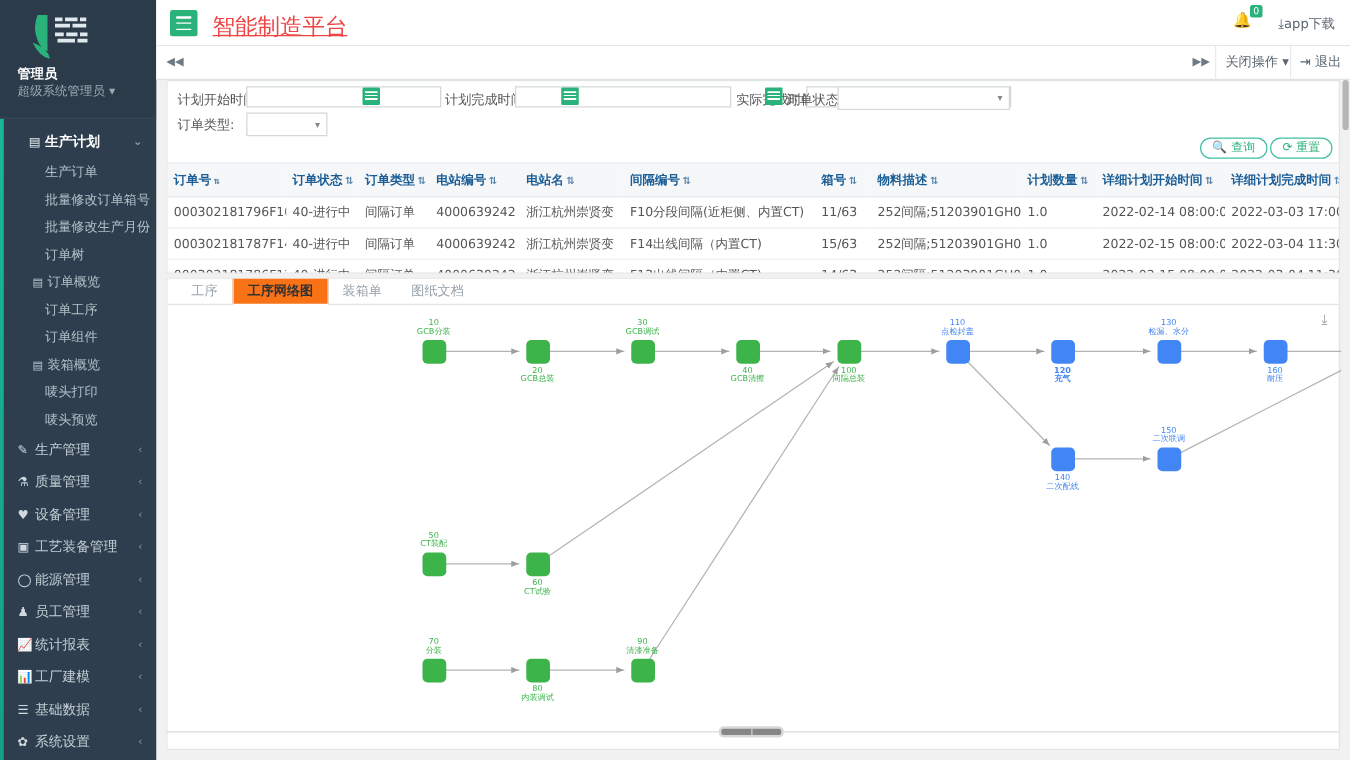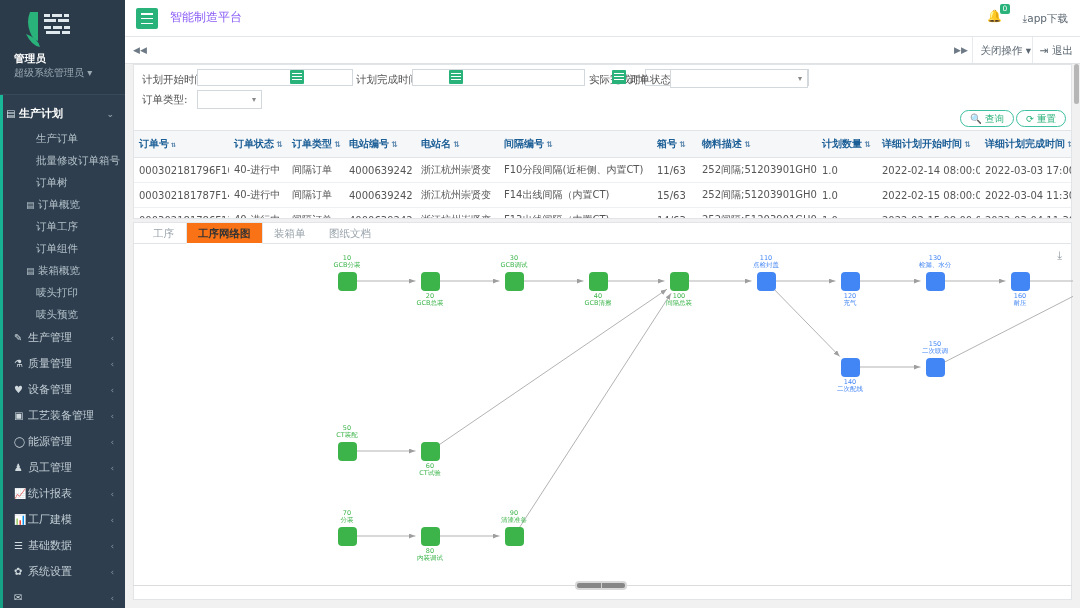--- a/index.html
+++ b/index.html
@@ -49,7 +49,7 @@
       background:#2ab27b; border-radius:2px; }
   .hamburger i { display:block; height:1.6px; background:#fff; margin:3.2px 5px 0 5px; }
   .hamburger i:first-child { margin-top:5px; }
-  #app-title { position:absolute; left:45px; top:9px; font-size:12px; color:#8b5cf6; }
+  #app-title { position:absolute; left:45px; top:9px; font-size:18px; color:#ef4444;text-decoration:underline; }
   .bell { position:absolute; right:78px; top:9px; font-size:12px; color:#8b98a3; }
   .bell-badge { position:absolute; right:70px; top:4px; background:#2ab27b; color:#fff;
       font-size:7.5px; line-height:10px; height:10px; min-width:10px; text-align:center;

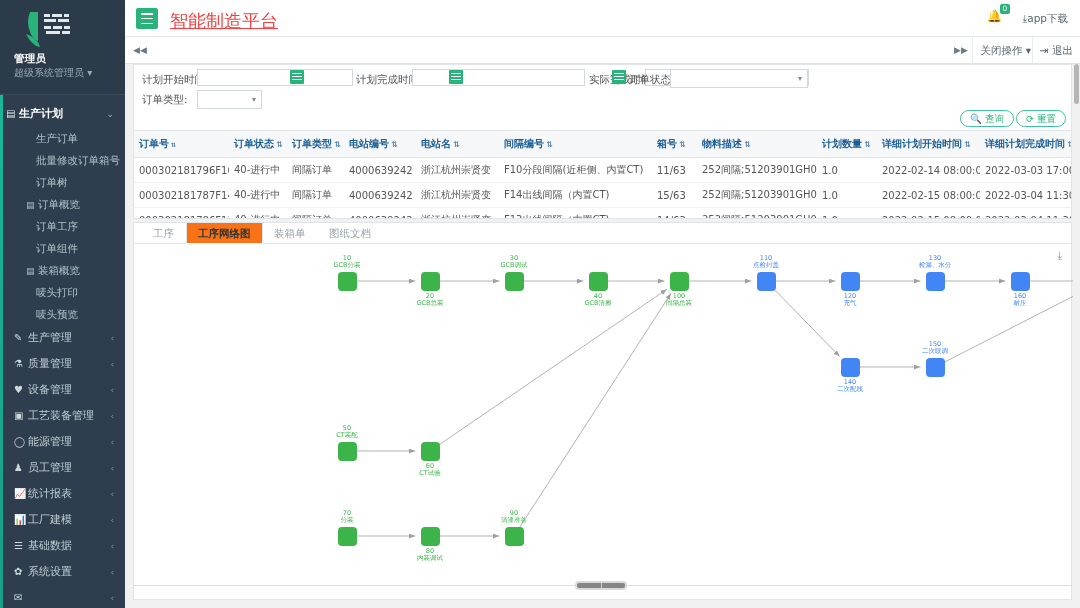--- a/index.html
+++ b/index.html
@@ -24,7 +24,7 @@
       color:#ffffff; font-weight:bold; letter-spacing:.2px;}
   .user-role { position:absolute; left:14px; top:66px; font-size:10px; color:#9aa9b2; }
   .sec-head {
-    height:26px; line-height:26px; padding-left:6px; color:#ffffff;
+    height:26px; line-height:26px; padding-left:23px; color:#ffffff;
     font-size:11px; font-weight:bold; position:relative; margin-top:6px;
   }
   .sec-head .ic { display:inline-block; width:13px; font-size:10px; color:#dfe8ec; }

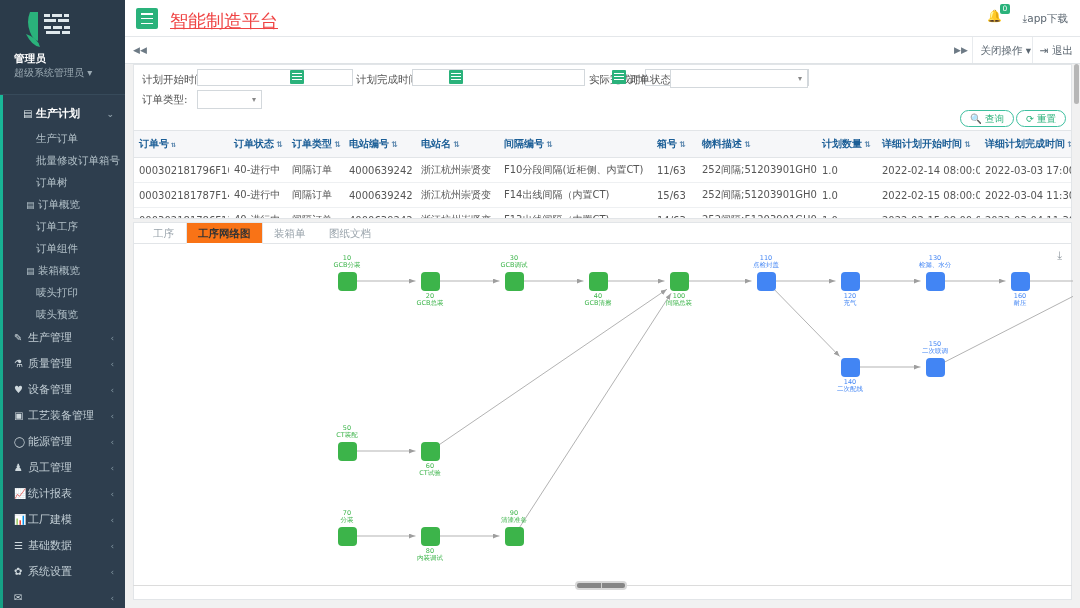--- a/index.html
+++ b/index.html
@@ -161,6 +161,7 @@
   <div id="sub-list">
       <div class="sub-item"><span>生产订单</span></div>
       <div class="sub-item"><span>批量修改订单箱号</span></div>
+      <div class="sub-item"><span>批量修改生产月份</span></div>
       <div class="sub-item"><span>订单树</span></div>
       <div class="sub-item with-icon"><span class="sic">▤</span><span>订单概览</span></div>
       <div class="sub-item"><span>订单工序</span></div>

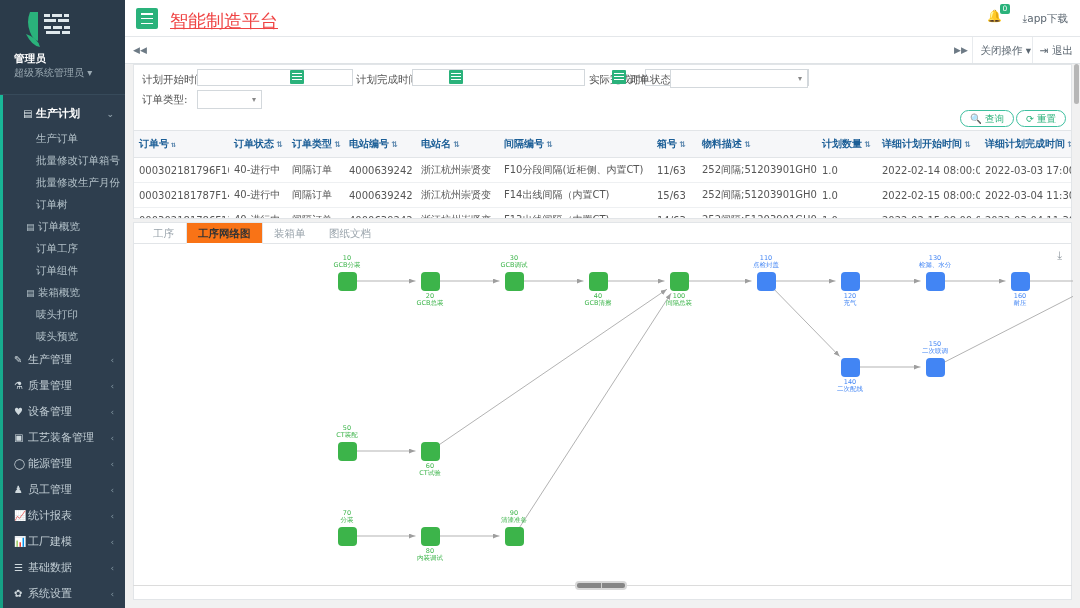--- a/index.html
+++ b/index.html
@@ -360,7 +360,7 @@
         <div class="lbl b" style="left: 592px; width: 80px; top: 10.5px; white-space: pre;">110
 点检封盖</div>
         <div class="nd b" style="left: 706.5px; top: 27.5px;"></div>
-        <div class="lbl b" style="left: 676px; width: 80px; top: 48.5px; white-space: pre;">120
+        <div class="lbl b" style="left: 676px; width: 80px; top: 48.5px; white-space: pre; font-weight: bold;">120
 充气</div>
         <div class="nd b" style="left: 791.5px; top: 27.5px;"></div>
         <div class="lbl b" style="left: 761px; width: 80px; top: 10.5px; white-space: pre;">130

